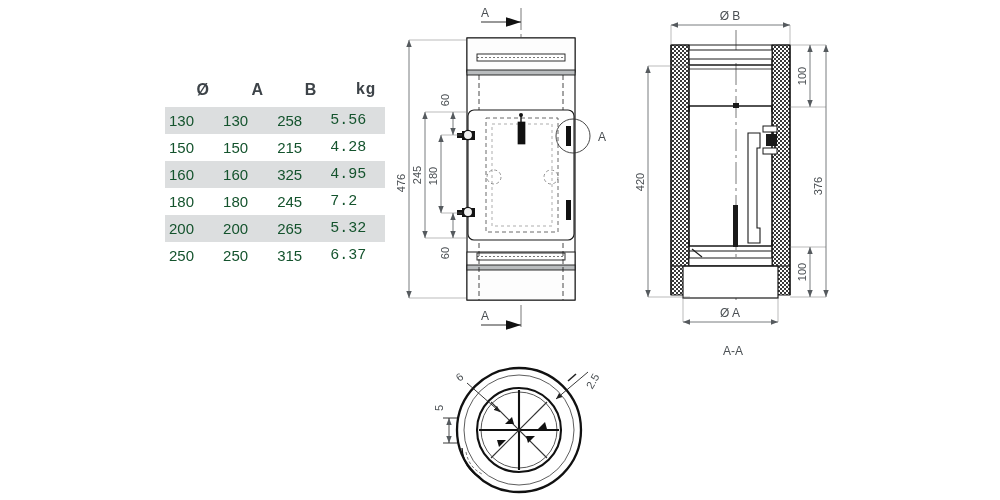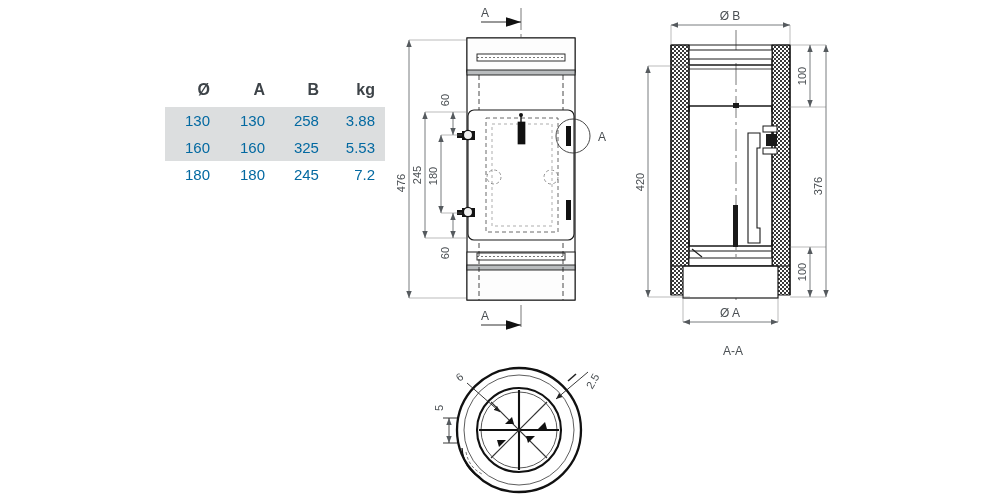--- a/index.html
+++ b/index.html
@@ -53,7 +53,7 @@
   table.spec th.c0, table.spec td.c0 { width: 56px; }
   table.spec th.c1, table.spec td.c1 { width: 56px; }
   table.spec th.c2, table.spec td.c2 { width: 54px; }
-  table.spec th.c3, table.spec td.c3 { width: 54px; }
+  table.spec th.c3, table.spec td.c3 { width: 54px; font-family: Liberation Mono, monospace; }
 
   
   .dwg {

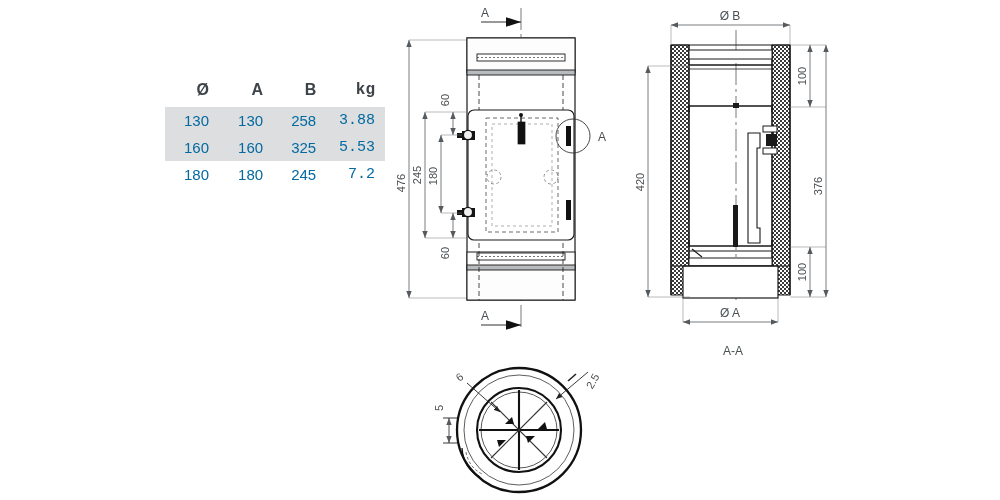--- a/index.html
+++ b/index.html
@@ -42,8 +42,8 @@
   }
   table.spec td {
     font-size: 15px;
-    color: #0369a1;
-    text-align: right;
+    color: #14532d;
+    text-align: left;
     padding: 5px 10px 5px 4px;
     background: transparent;
   }

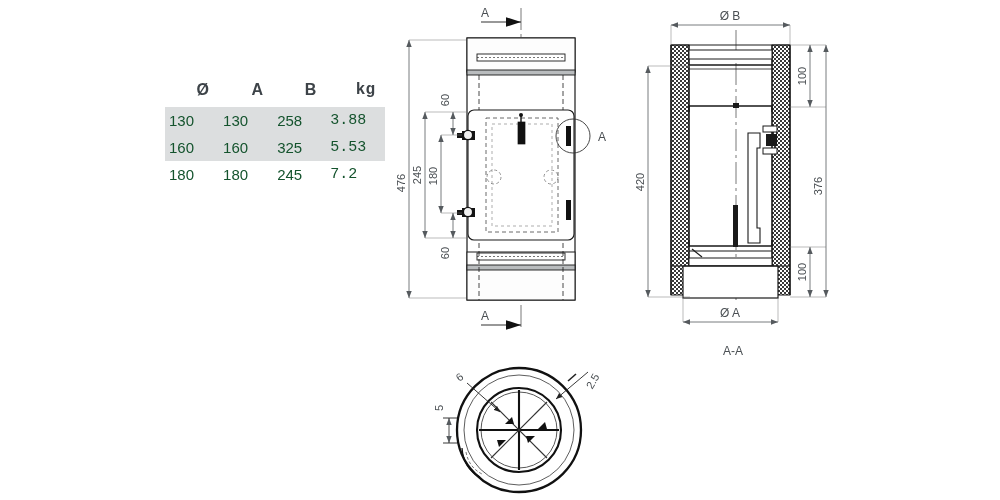--- a/index.html
+++ b/index.html
@@ -86,7 +86,7 @@
           <td class="c0">130</td>
           <td class="c1">130</td>
           <td class="c2">258</td>
-          <td class="c3">3.88</td>
+          <td class="c3">5.56</td>
         </tr>
         <tr class="alt">
           <td class="c0">160</td>

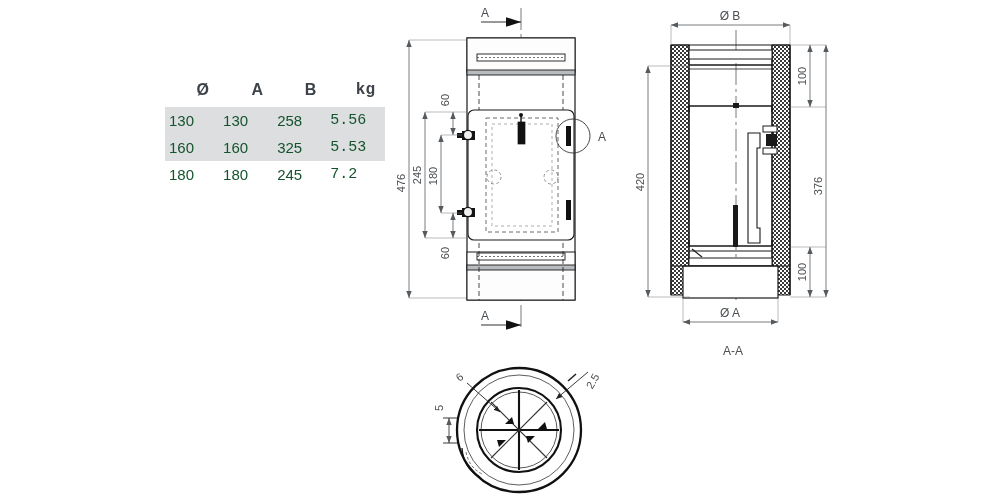--- a/index.html
+++ b/index.html
@@ -87,6 +87,12 @@
           <td class="c1">130</td>
           <td class="c2">258</td>
           <td class="c3">5.56</td>
+        </tr>
+        <tr>
+          <td class="c0">150</td>
+          <td class="c1">150</td>
+          <td class="c2">215</td>
+          <td class="c3">4.28</td>
         </tr>
         <tr class="alt">
           <td class="c0">160</td>

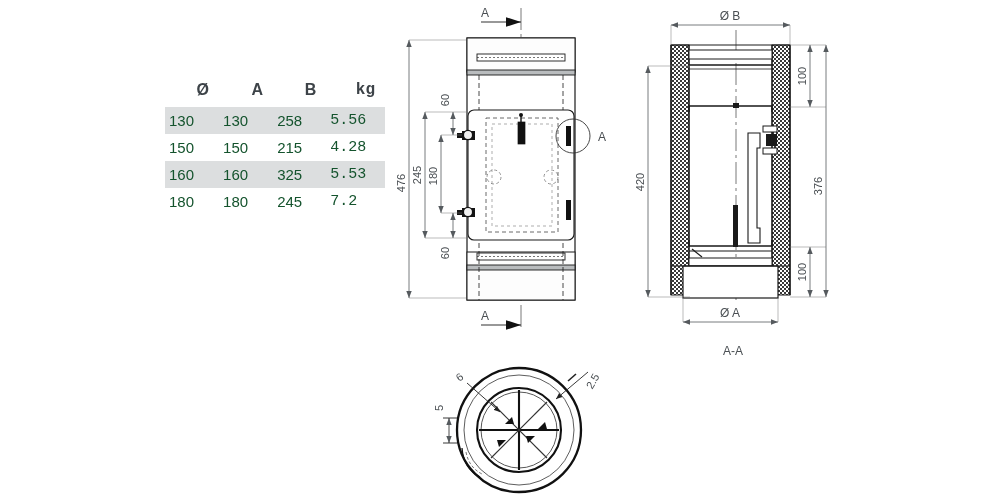--- a/index.html
+++ b/index.html
@@ -98,7 +98,7 @@
           <td class="c0">160</td>
           <td class="c1">160</td>
           <td class="c2">325</td>
-          <td class="c3">5.53</td>
+          <td class="c3">4.95</td>
         </tr>
         <tr>
           <td class="c0">180</td>

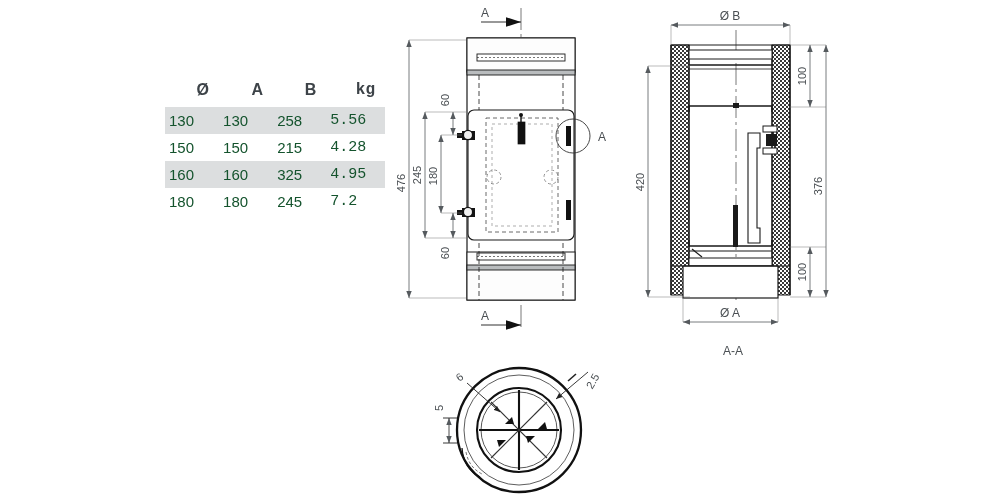--- a/index.html
+++ b/index.html
@@ -105,6 +105,12 @@
           <td class="c1">180</td>
           <td class="c2">245</td>
           <td class="c3">7.2</td>
+        </tr>
+        <tr class="alt">
+          <td class="c0">200</td>
+          <td class="c1">200</td>
+          <td class="c2">265</td>
+          <td class="c3">5.32</td>
         </tr>
       </tbody>
     </table>

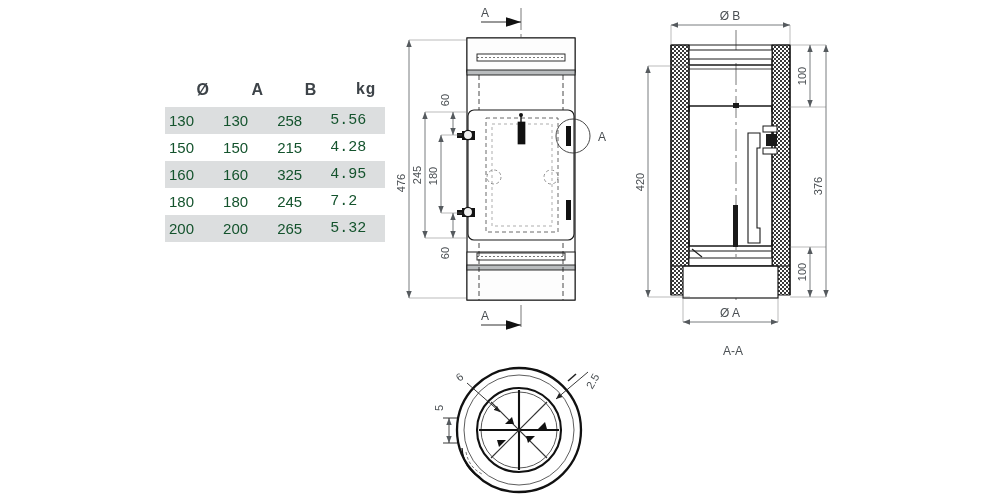--- a/index.html
+++ b/index.html
@@ -111,6 +111,12 @@
           <td class="c1">200</td>
           <td class="c2">265</td>
           <td class="c3">5.32</td>
+        </tr>
+        <tr>
+          <td class="c0">250</td>
+          <td class="c1">250</td>
+          <td class="c2">315</td>
+          <td class="c3">6.37</td>
         </tr>
       </tbody>
     </table>

